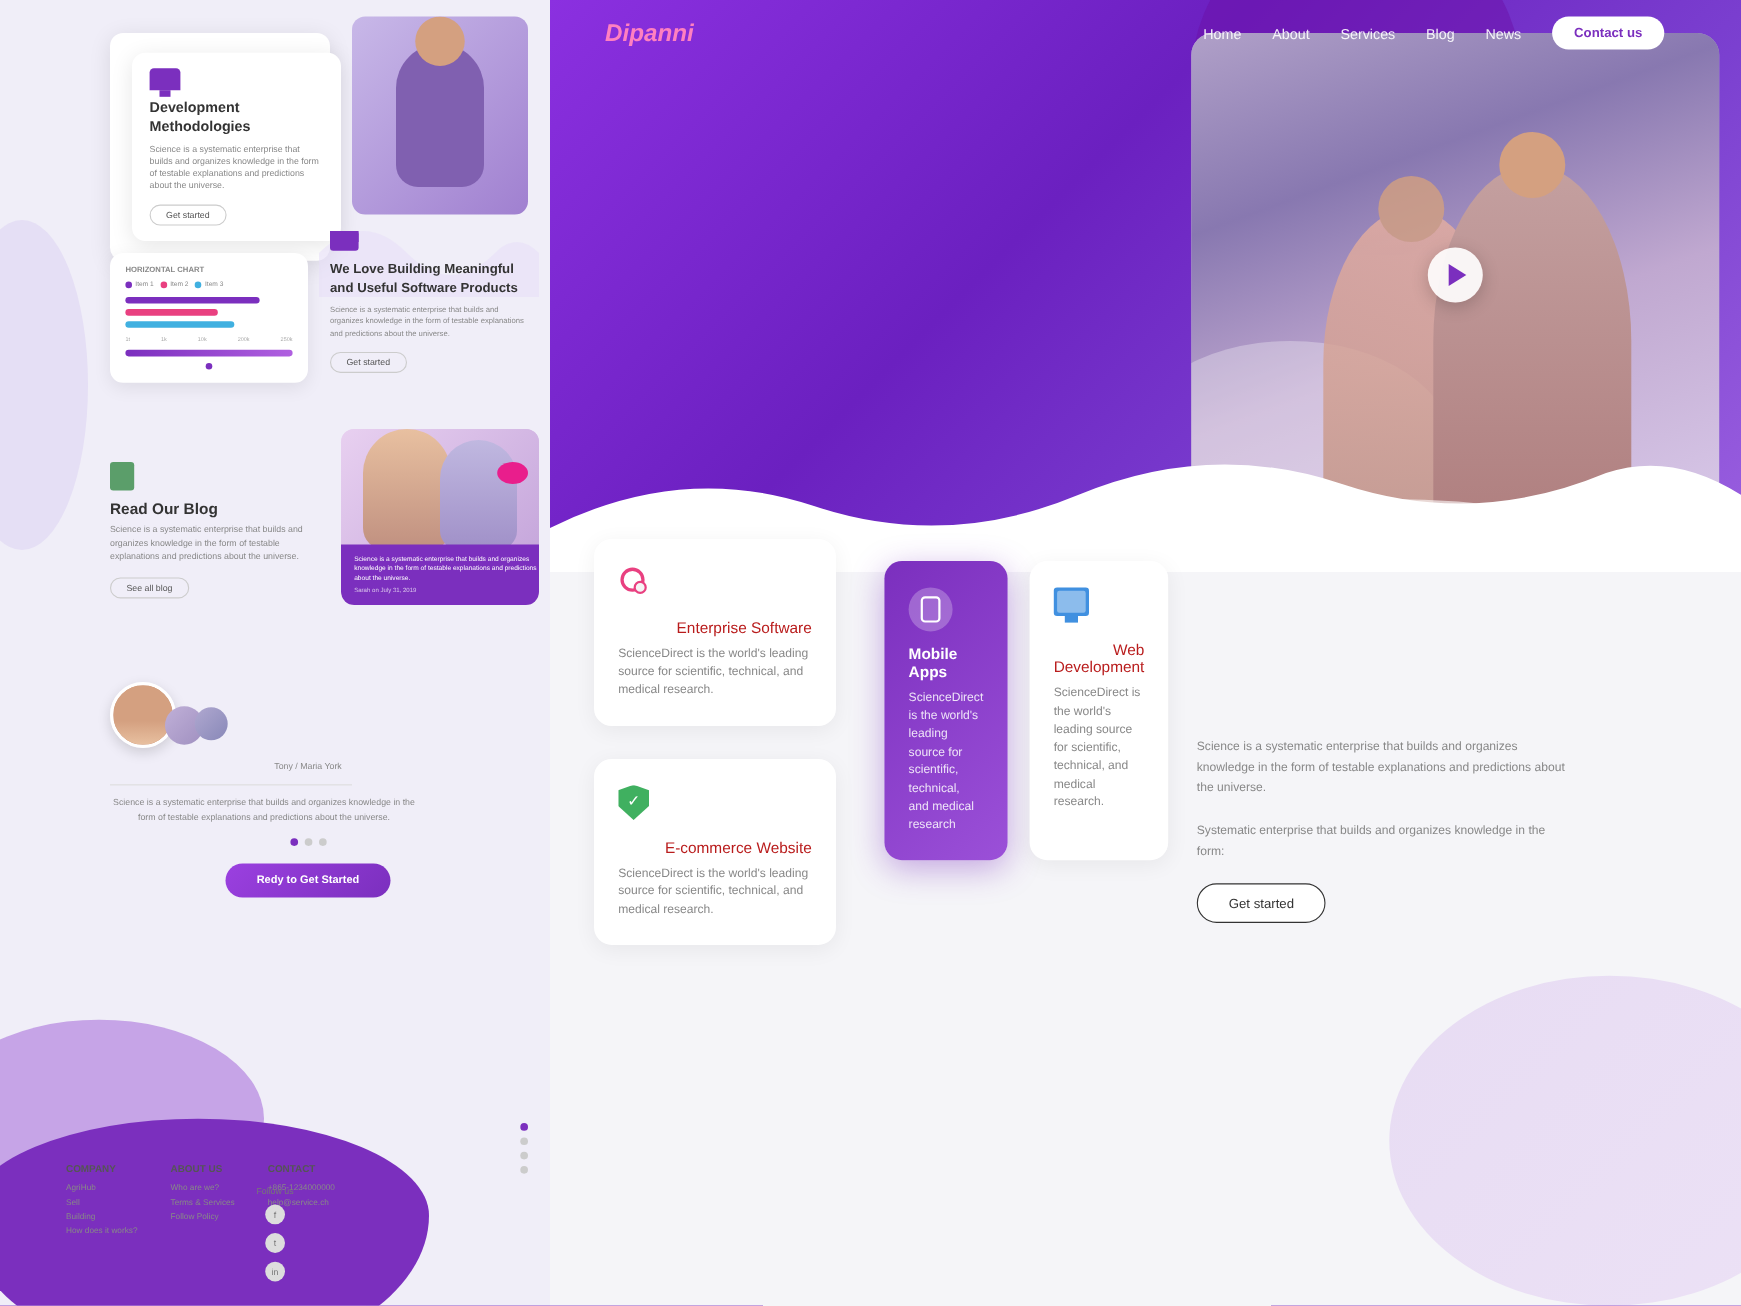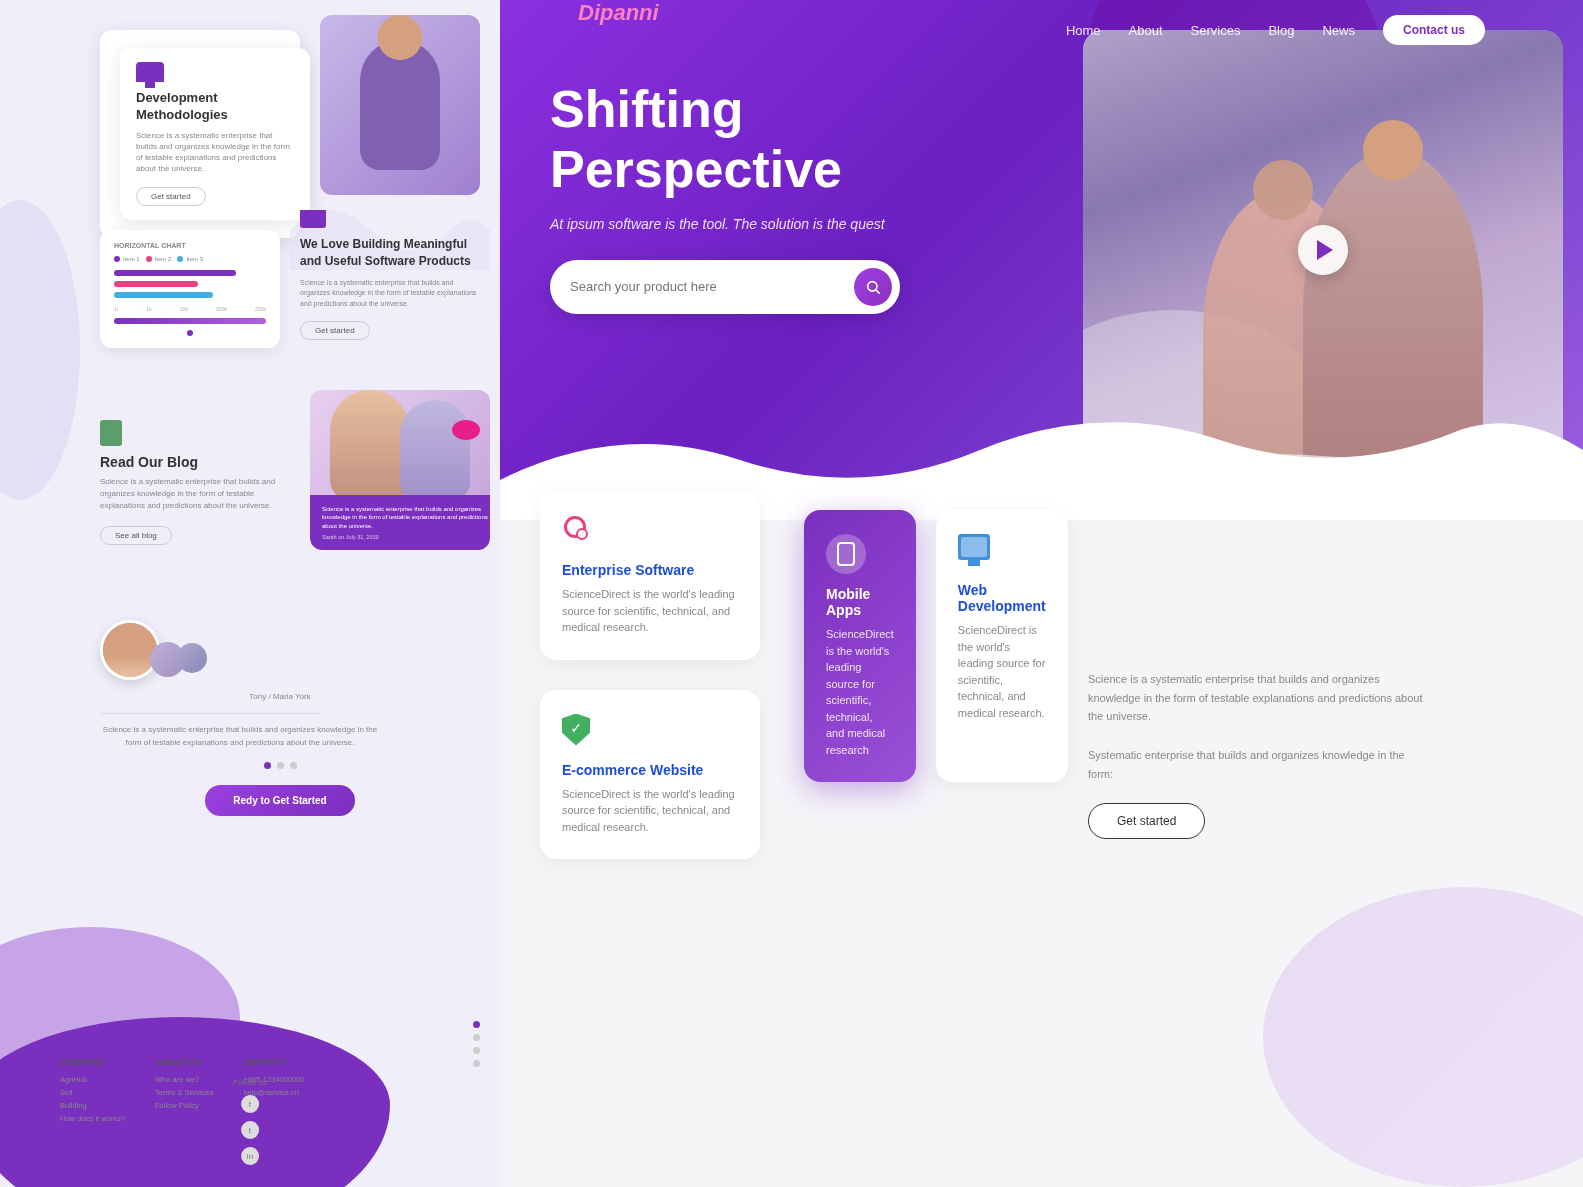--- a/index.html
+++ b/index.html
@@ -499,7 +499,8 @@
       right: 0;
       height: 60px;
       display: flex;
-      padding: 0 78px;
+      align-items: center;
+      padding: 0 50px;
       z-index: 10;
     }
     .logo {

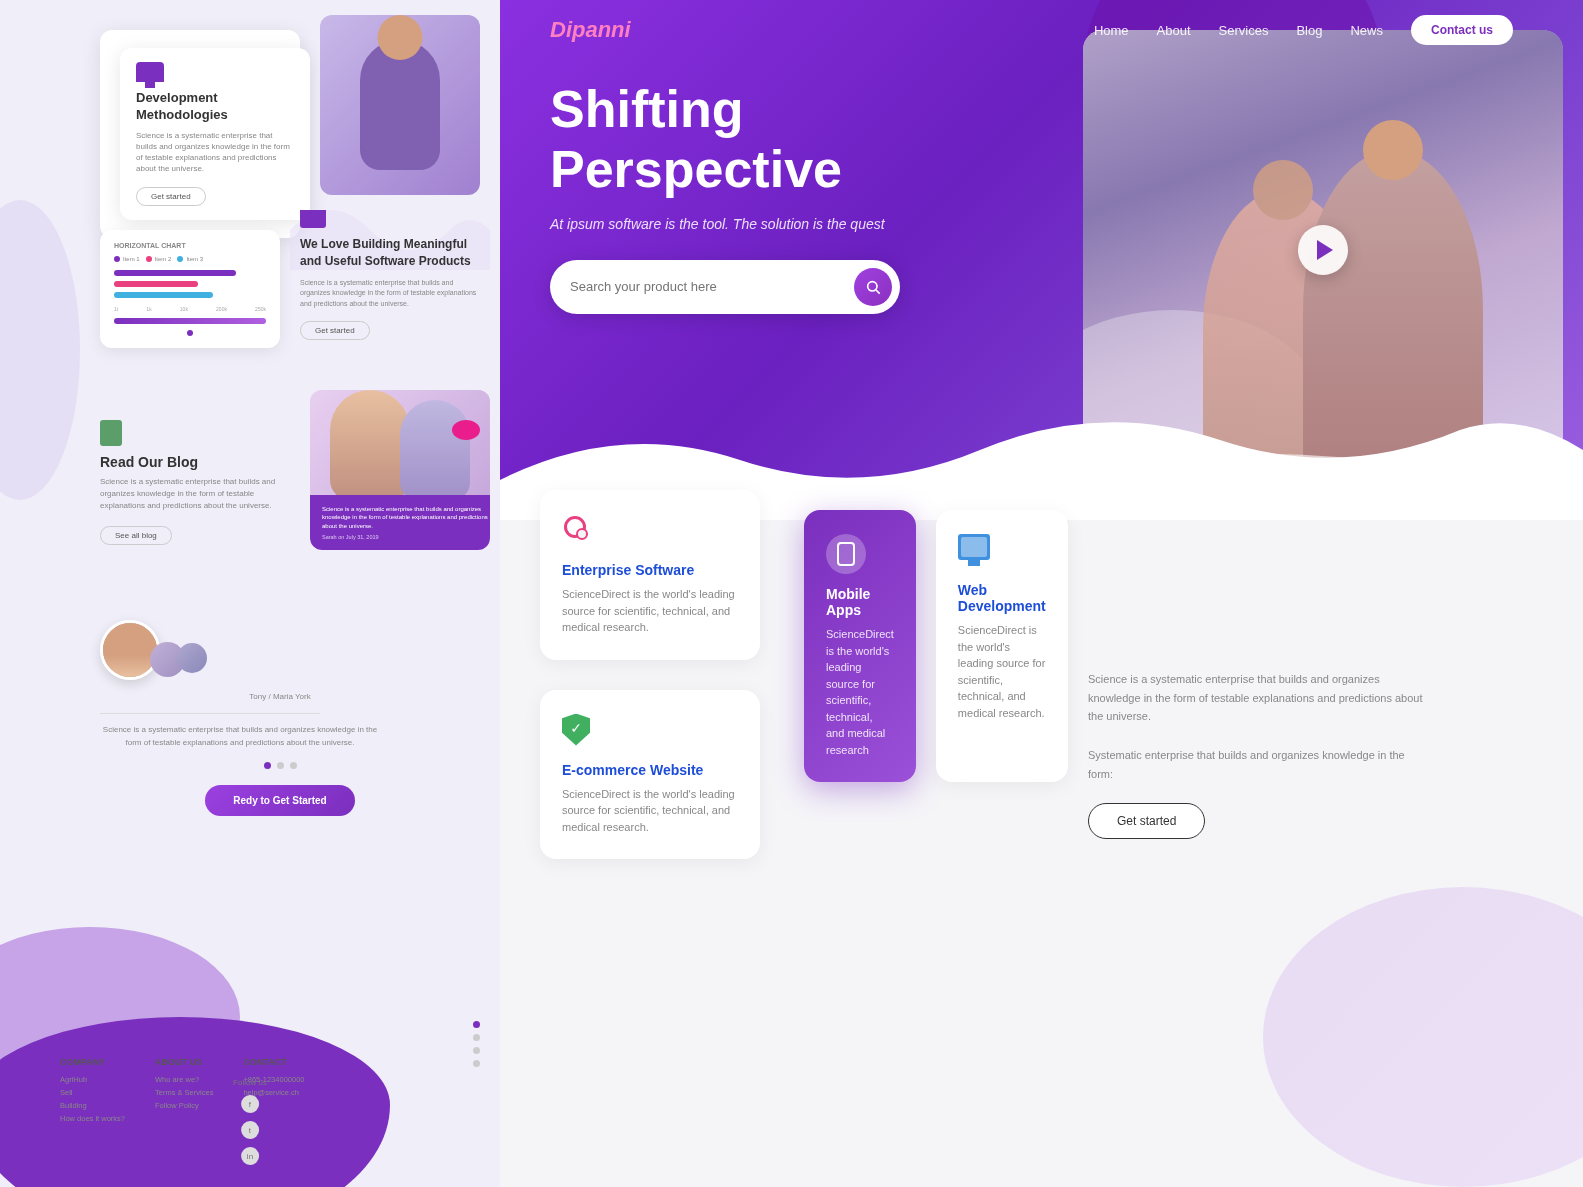--- a/index.html
+++ b/index.html
@@ -1107,22 +1107,6 @@
         </div>
       </nav>
 
-      <div class="hero-content">
-        <h1>
-          <span>Shifting</span><br>
-          <span>Perspective</span>
-        </h1>
-        <p class="hero-subtitle">At ipsum software is the tool. The solution is the quest</p>
-        <div class="search-bar">
-          <input type="text" class="search-input" placeholder="Search your product here" style="">
-          <button class="search-btn">
-            <svg viewBox="0 0 24 24">
-              <circle cx="11" cy="11" r="7"></circle>
-              <line x1="16.5" y1="16.5" x2="22" y2="22"></line>
-            </svg>
-          </button>
-        </div>
-      </div>
 
       <div class="hero-image-container">
         <div class="hero-people-bg">

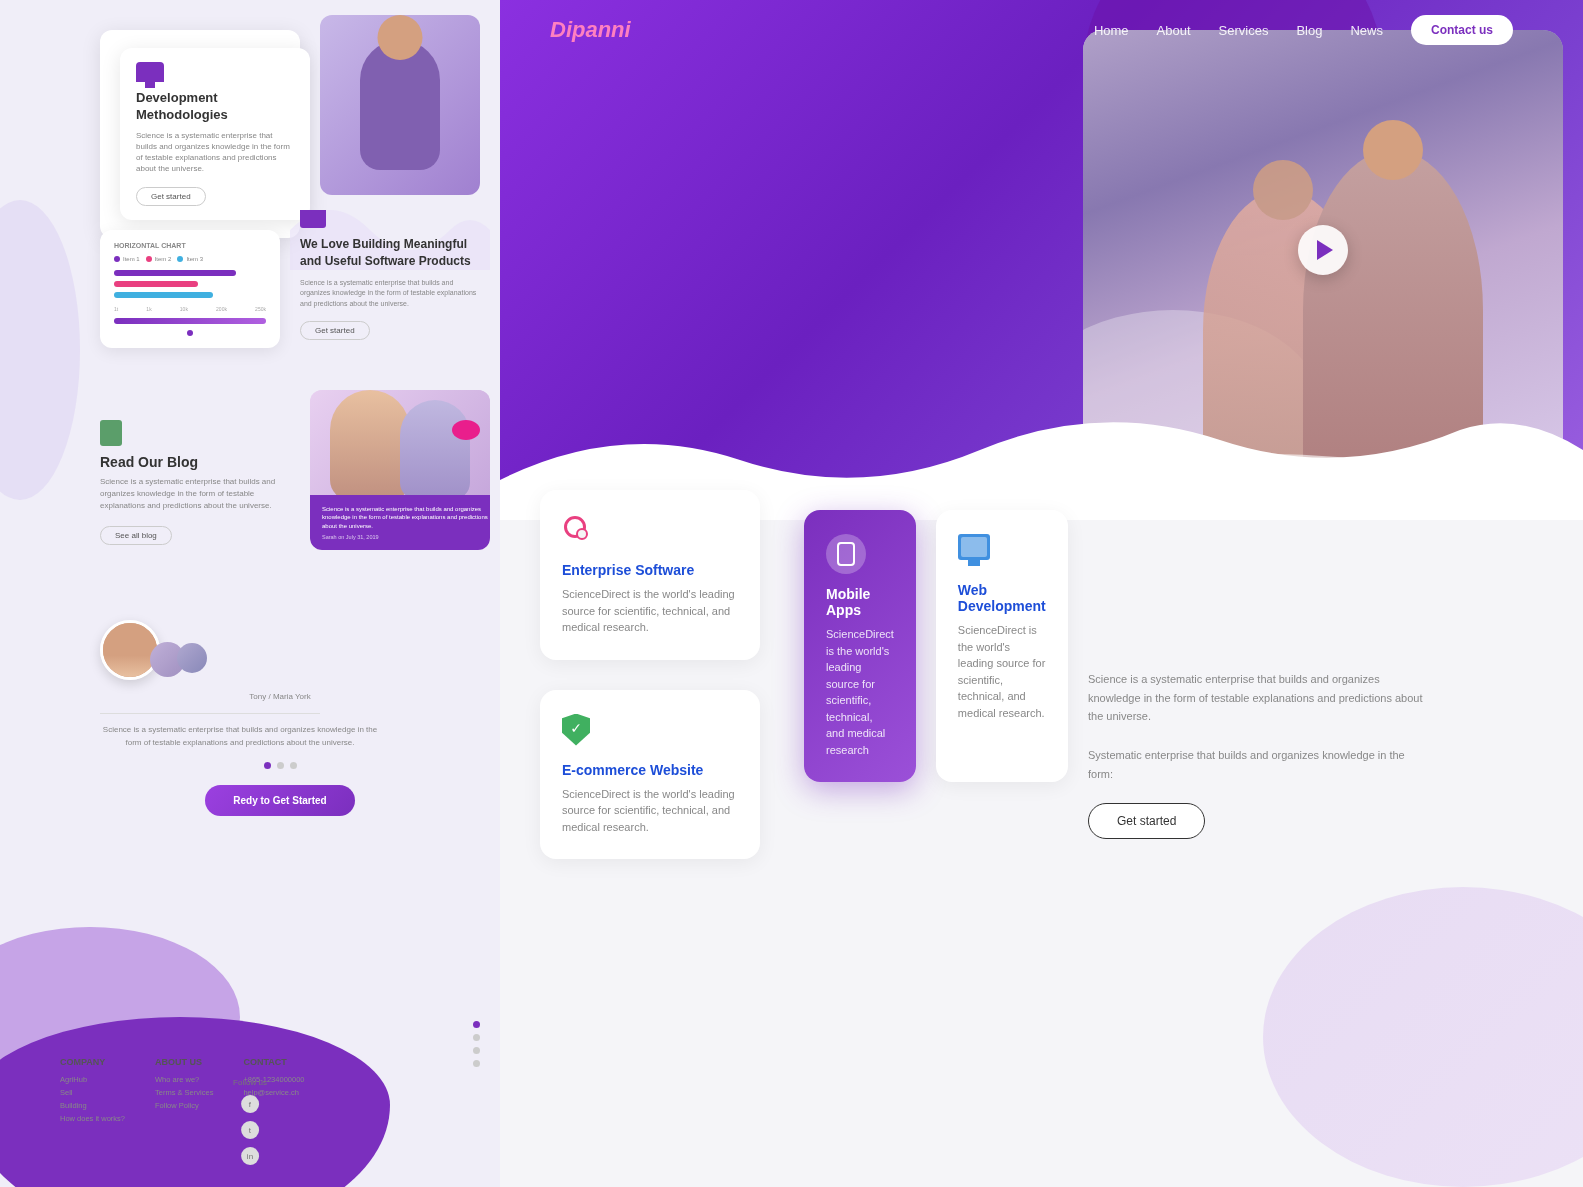--- a/index.html
+++ b/index.html
@@ -728,9 +728,10 @@
     }
     .service-card h3 {
       font-size: 14px;
-      font-weight: 700;
-      color: #1d4ed8;
+      font-weight: 400;
+      color: #b91c1c;
       margin-bottom: 8px;
+      text-align: right;
     }
     .service-card p {
       font-size: 11px;

